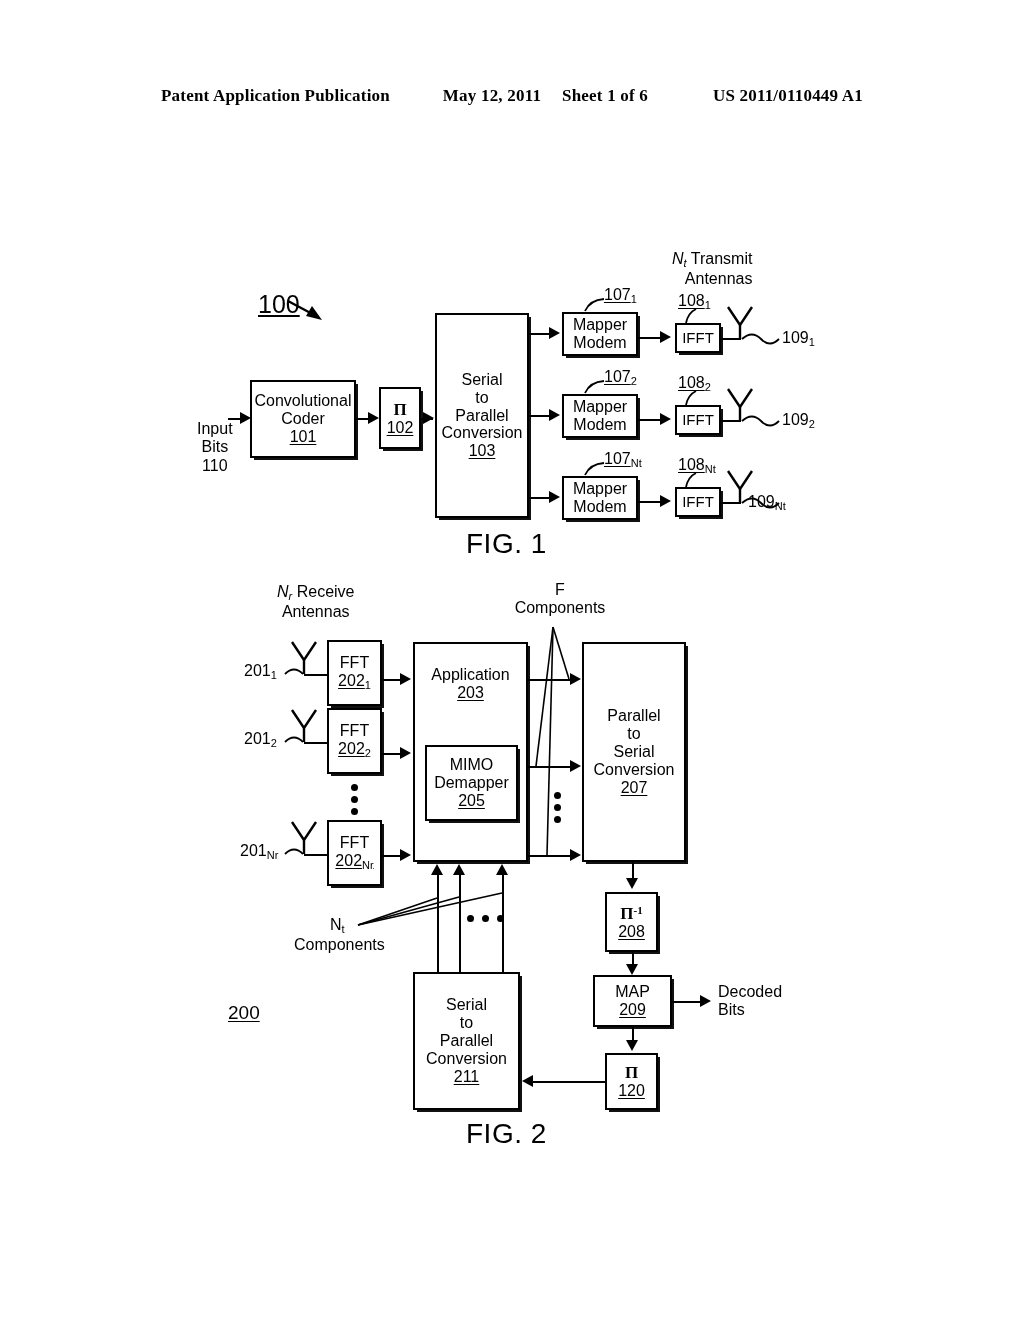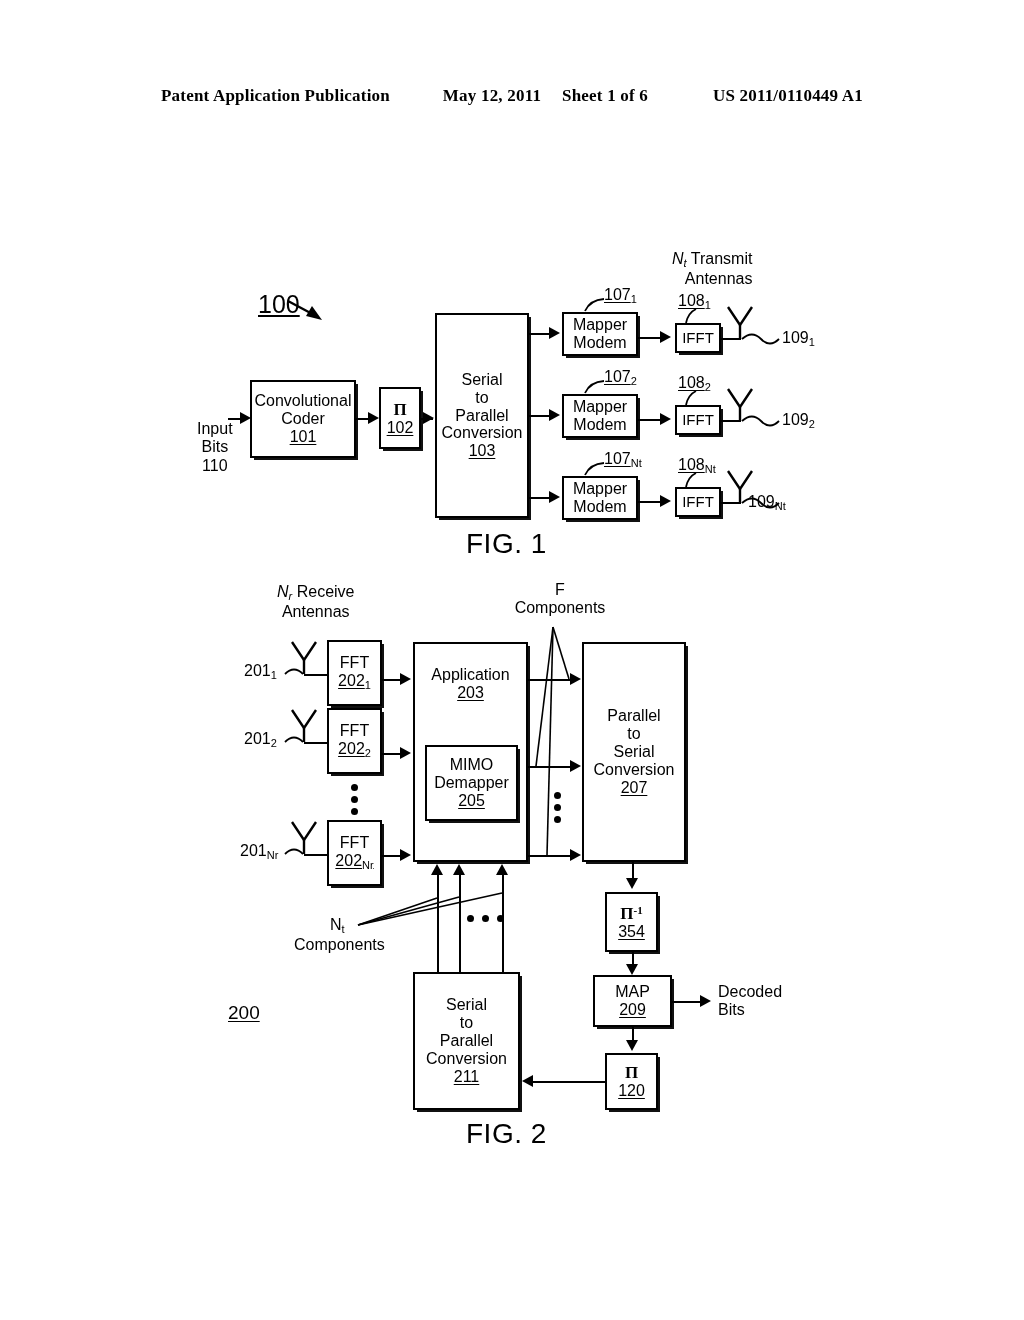--- a/index.html
+++ b/index.html
@@ -383,7 +383,7 @@
   <span class="ln" style="font-family:'Liberation Serif',serif; font-weight:bold; font-size:17px;">
     <span>Π</span><span class="sup">-1</span>
   </span>
-  <span class="ln ref">354</span>
+  <span class="ln ref">208</span>
 </div>
 
 <div class="vline" style="left:632px; top:952px; height:16px;"></div>

